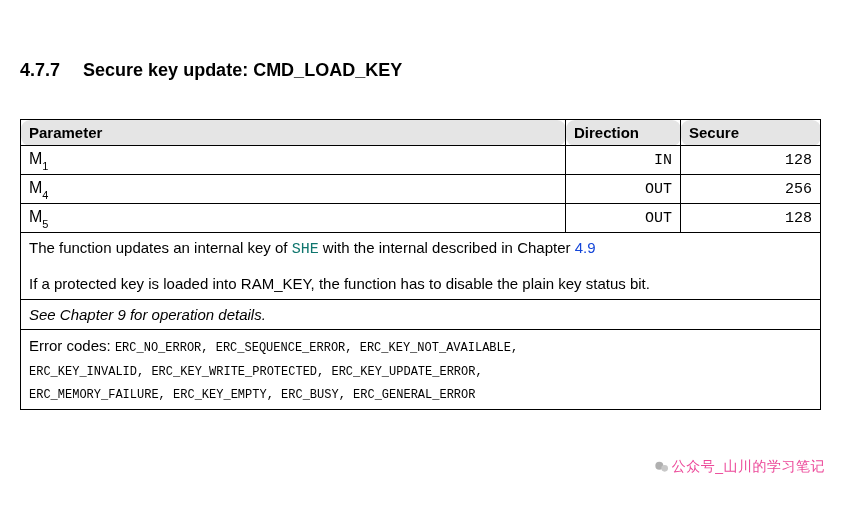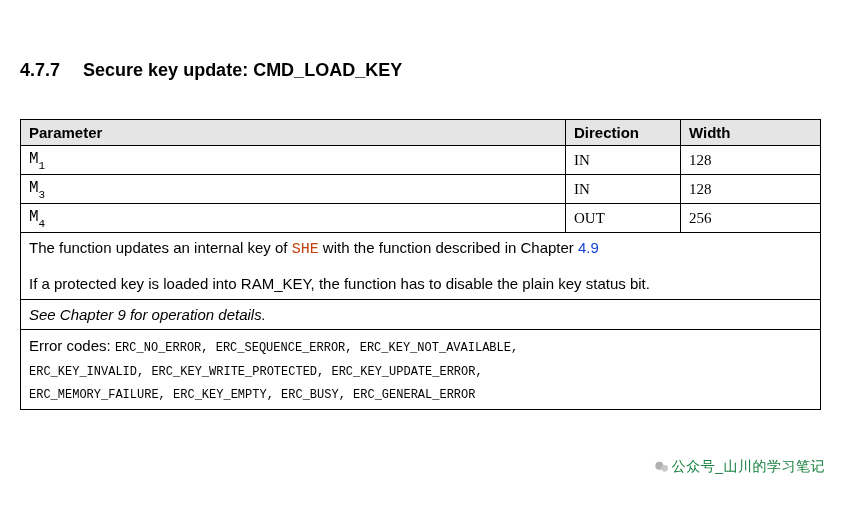--- a/index.html
+++ b/index.html
@@ -44,6 +44,7 @@
     background: #e5e5e5;
     font-weight: bold;
     text-align: left;
+    border-radius: 9px;
   }
   table.spec th.col-dir, table.spec th.col-width {
     text-align: left;

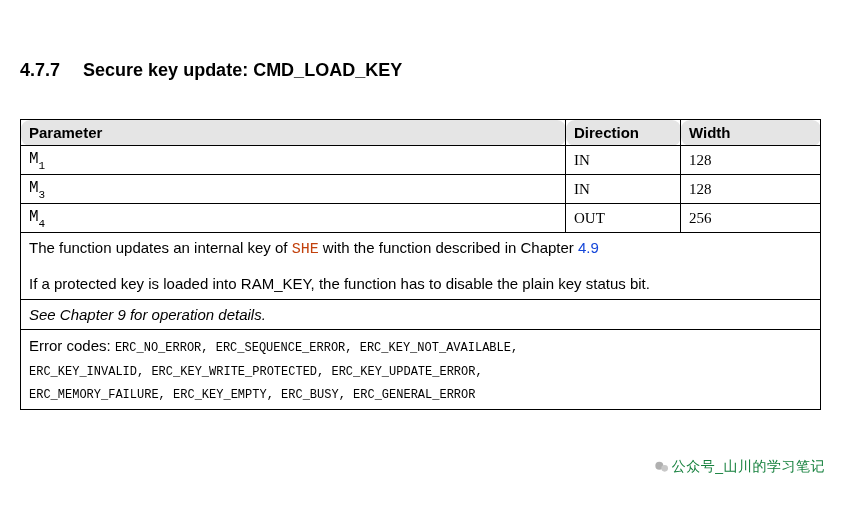--- a/index.html
+++ b/index.html
@@ -128,7 +128,7 @@
       <tr>
         <th class="col-param">Parameter</th>
         <th class="col-dir">Direction</th>
-        <th class="col-width">Width</th>
+        <th class="col-width">Secure</th>
       </tr>
     </thead>
     <tbody>

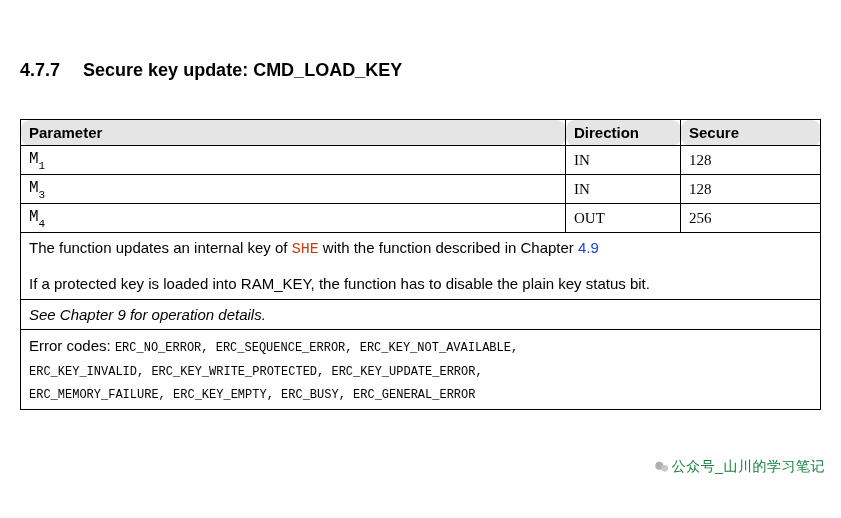--- a/index.html
+++ b/index.html
@@ -58,7 +58,7 @@
     font-size: 16px;
   }
   td.c-param {
-    font-family: Liberation Mono, monospace;
+    font-family: Liberation Sans, sans-serif;
     font-size: 16px;
     padding-left: 8px;
   }

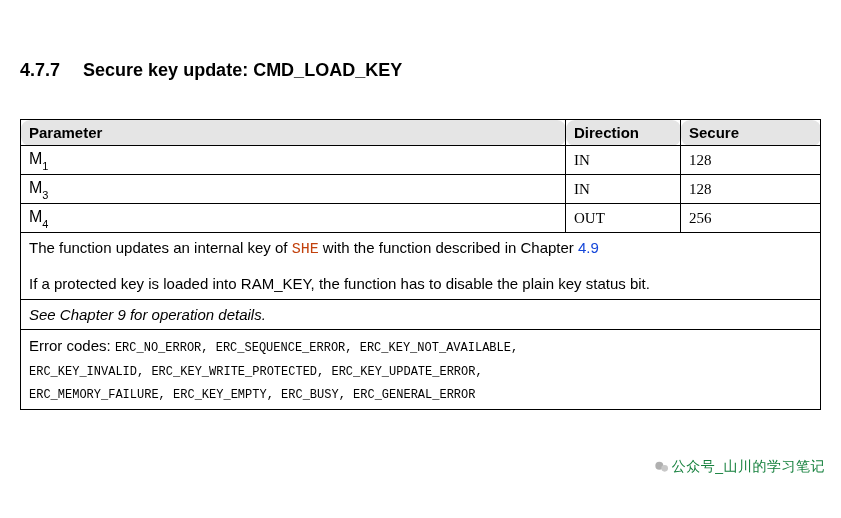--- a/index.html
+++ b/index.html
@@ -53,8 +53,8 @@
   col.c-dir   { width: 115px; }
   col.c-width { width: 140px; }
   td.c-dir, td.c-width {
-    text-align: left;
-    font-family: Liberation Serif, serif;
+    text-align: right;
+    font-family: Liberation Mono, monospace;
     font-size: 16px;
   }
   td.c-param {

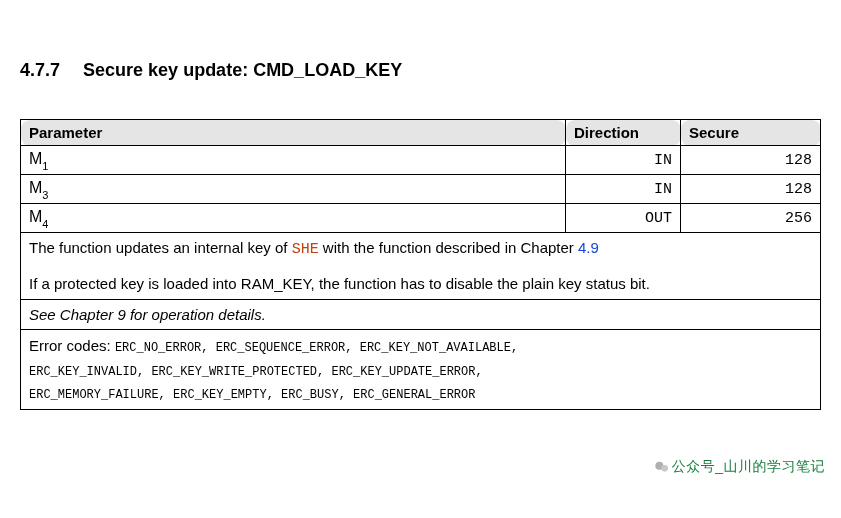--- a/index.html
+++ b/index.html
@@ -138,11 +138,6 @@
         <td class="c-width">128</td>
       </tr>
       <tr>
-        <td class="c-param"><span class="base">M</span><span class="sub">3</span></td>
-        <td class="c-dir">IN</td>
-        <td class="c-width">128</td>
-      </tr>
-      <tr>
         <td class="c-param"><span class="base">M</span><span class="sub">4</span></td>
         <td class="c-dir">OUT</td>
         <td class="c-width">256</td>

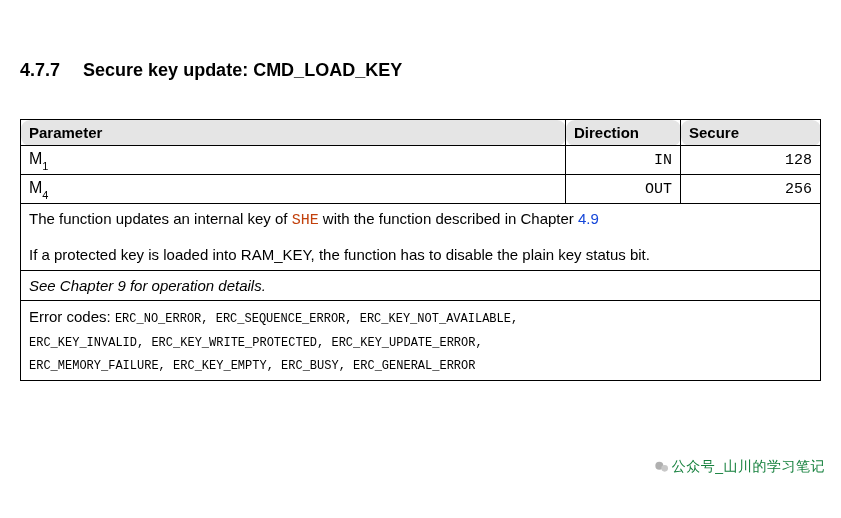--- a/index.html
+++ b/index.html
@@ -142,6 +142,11 @@
         <td class="c-dir">OUT</td>
         <td class="c-width">256</td>
       </tr>
+      <tr>
+        <td class="c-param"><span class="base">M</span><span class="sub">5</span></td>
+        <td class="c-dir">OUT</td>
+        <td class="c-width">128</td>
+      </tr>
 
       <tr>
         <td colspan="3" class="body-row">

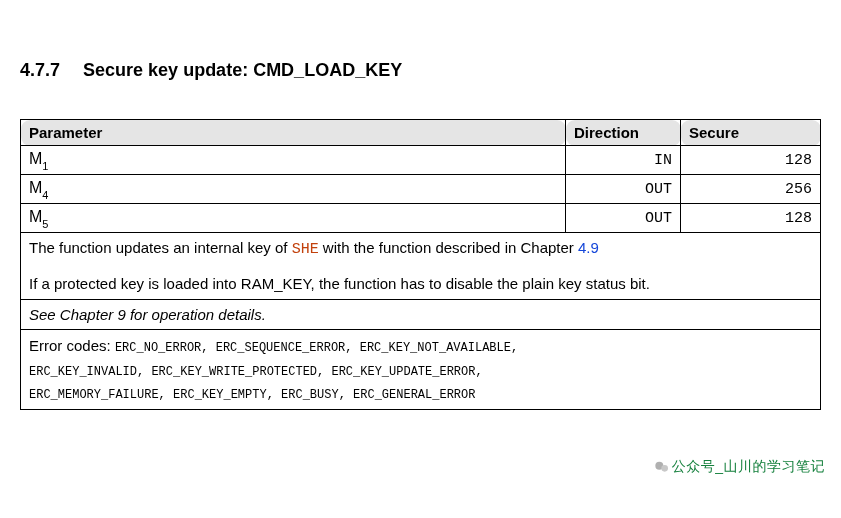--- a/index.html
+++ b/index.html
@@ -72,7 +72,7 @@
   .ref-link { color: #1446d9; }
   .mono-inline {
     font-family: "Courier New", Courier, monospace;
-    color: #c2410c;
+    color: #0f766e;
   }
   td.body-row {
     font-family: Arial, Helvetica, sans-serif;

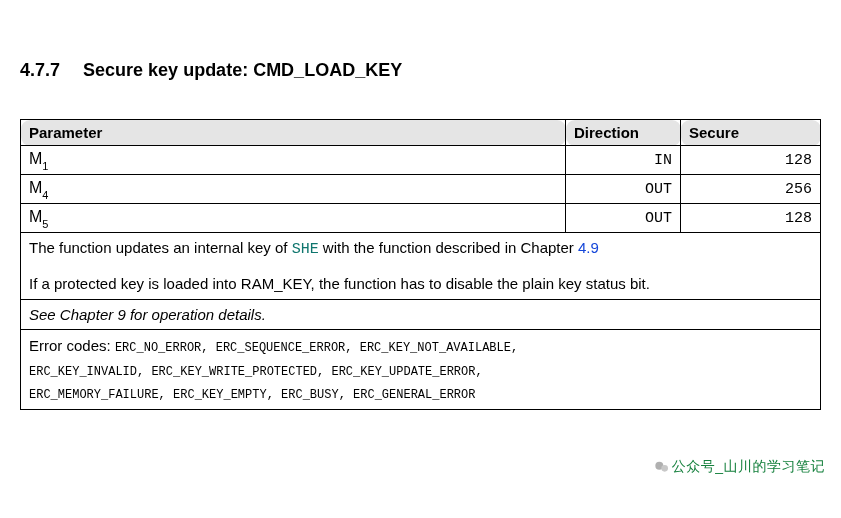--- a/index.html
+++ b/index.html
@@ -150,7 +150,7 @@
 
       <tr>
         <td colspan="3" class="body-row">
-          <span>The function updates an internal key of </span><span class="mono-inline">SHE</span><span> with the function described in Chapter </span><span class="ref-link">4.9</span>
+          <span>The function updates an internal key of </span><span class="mono-inline">SHE</span><span> with the internal described in Chapter </span><span class="ref-link">4.9</span>
           <div style="height:12px"></div>
           <span>If a protected key is loaded into RAM_KEY, the function has to disable the plain key status bit.</span>
         </td>

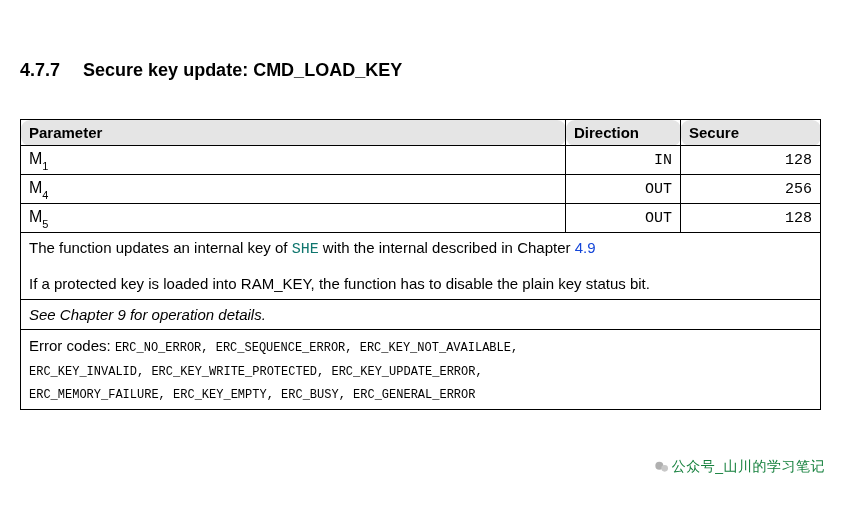--- a/index.html
+++ b/index.html
@@ -96,7 +96,7 @@
     right: 16px;
     bottom: 42px;
     
-    color: #15803d;
+    color: #ec4899;
     font-family: sans-serif;
     font-size: 14px;
     letter-spacing: 0.5px;

